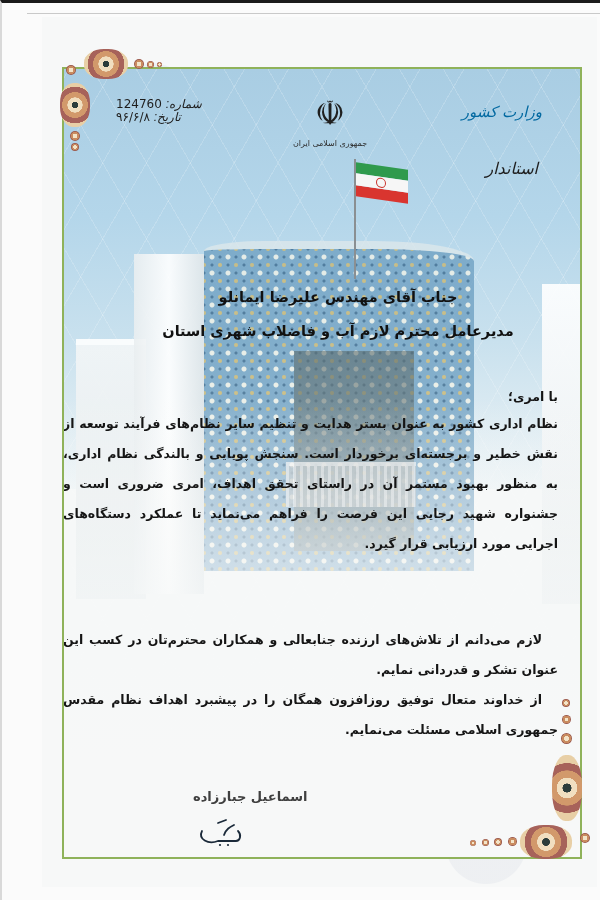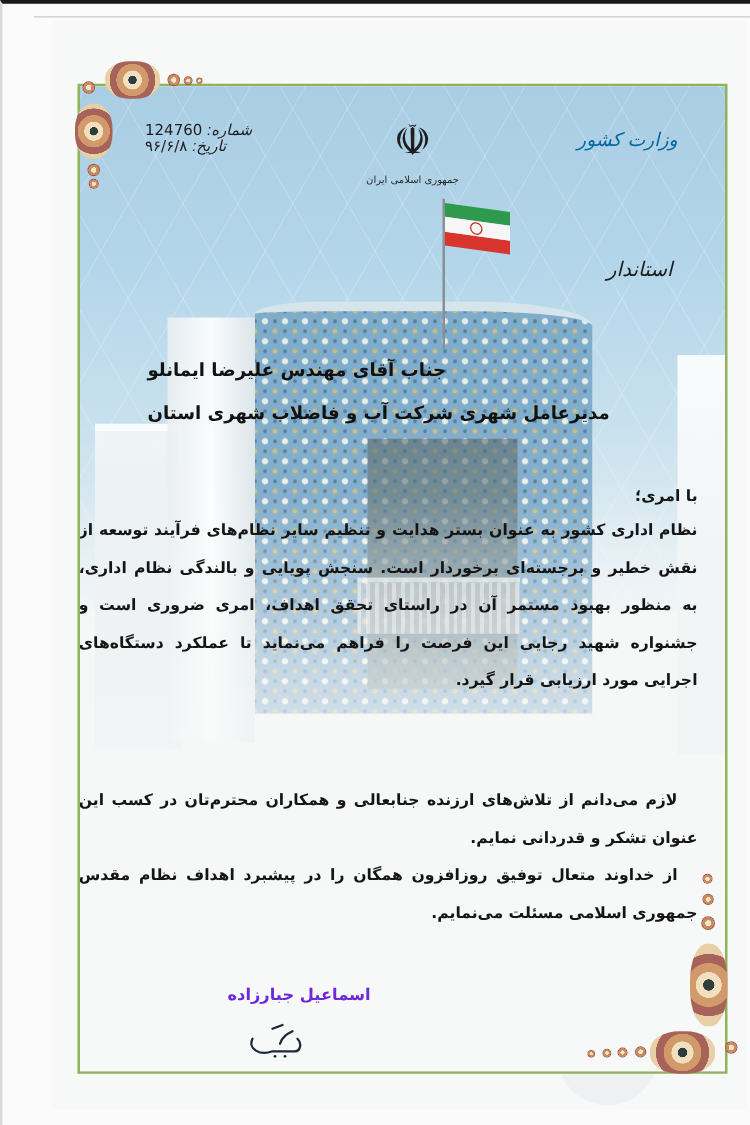--- a/index.html
+++ b/index.html
@@ -129,7 +129,7 @@
     .governor {
       position: absolute; right: 42px; top: 90px;
       font-family: "DejaVu Serif", serif; font-style: italic;
-      font-size: 16px; color: #1e1e1e; direction: rtl; margin-top: 47px;
+      font-size: 16px; color: #1e1e1e; direction: rtl;
     }
     .ref-number {
       position: absolute; left: 52px; top: 28px;

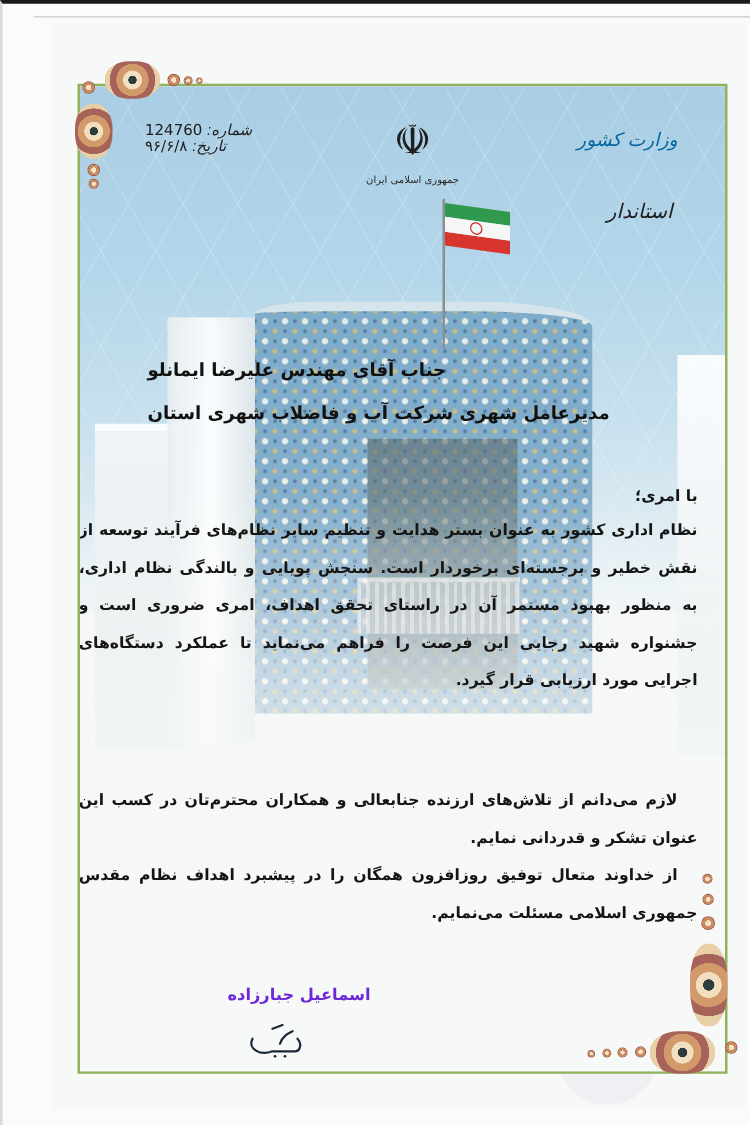--- a/index.html
+++ b/index.html
@@ -142,7 +142,7 @@
     .ref-number .lbl, .ref-date .lbl { font-family: Liberation Sans, sans-serif; font-style: italic; margin-top: 23px; }
     
     .recipient {
-      position: absolute; right: 22px; width: 440px; direction: rtl; text-align: left;
+      position: absolute; right: 22px; width: 440px; direction: rtl; text-align: center;
       font-weight: bold; font-size: 14.5px; color: #111;
     }
     .recipient.r1 { top: 220px; }

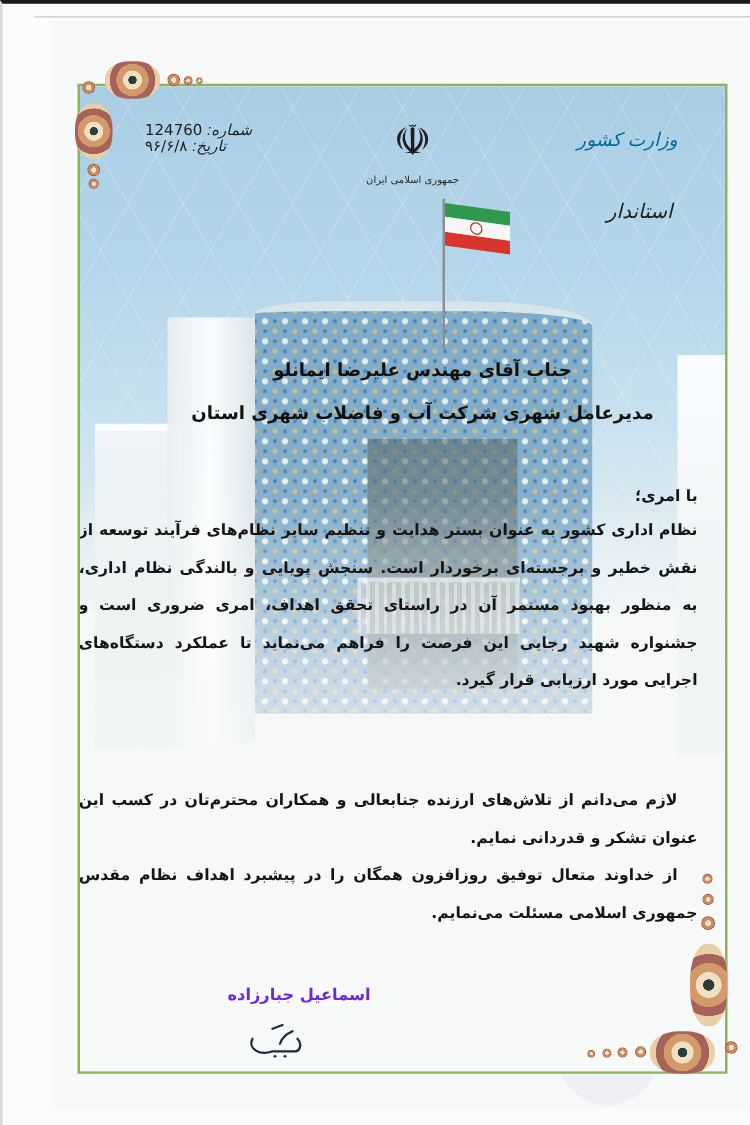--- a/index.html
+++ b/index.html
@@ -218,7 +218,7 @@
     </div>
 
     <div class="recipient r1">جناب آقای مهندس علیرضا ایمانلو</div>
-    <div class="recipient r2">مدیرعامل شهری شرکت آب و فاضلاب شهری استان</div>
+    <div class="recipient r2">مدیرعامل محترم لازم آب و فاضلاب شهری استان</div>
 
     <div class="greeting">با امری؛</div>
     <div class="body-text p1">نظام اداری کشور به عنوان بستر هدایت و تنظیم سایر نظام‌های فرآیند توسعه از نقش خطیر و برجسته‌ای برخوردار است. سنجش پویایی و بالندگی نظام اداری، به منظور بهبود مستمر آن در راستای تحقق اهداف، امری ضروری است و جشنواره شهید رجایی این فرصت را فراهم می‌نماید تا عملکرد دستگاه‌های اجرایی مورد ارزیابی قرار گیرد.</div>

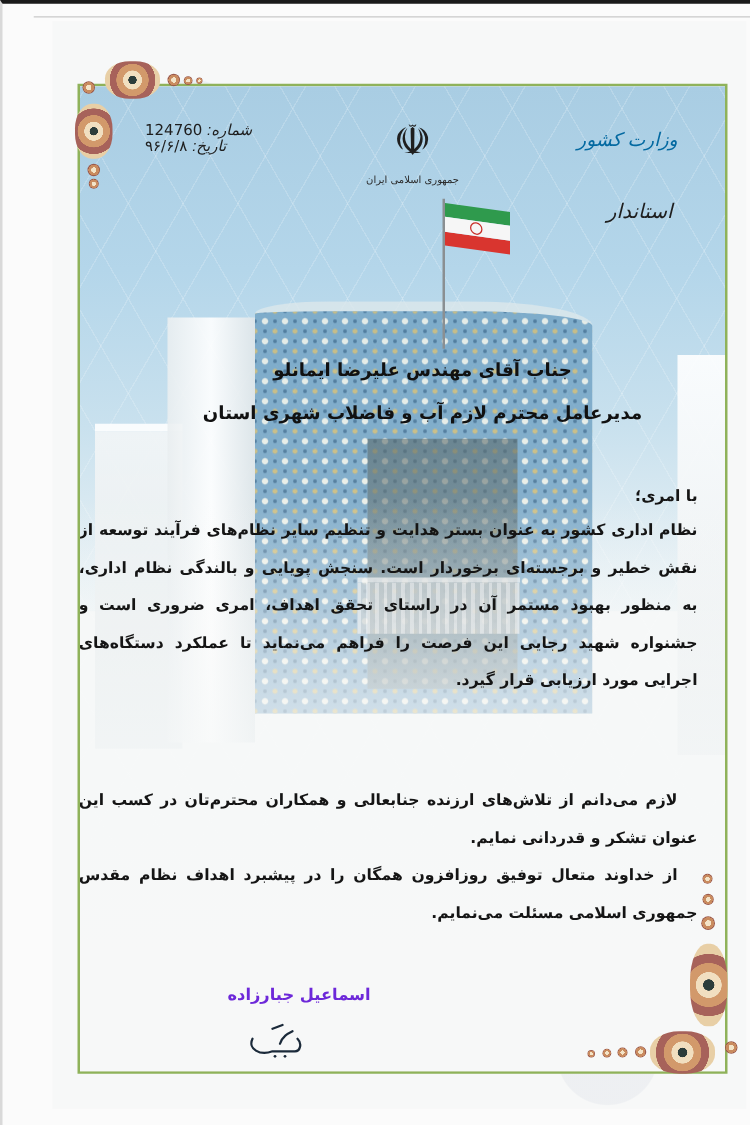--- a/index.html
+++ b/index.html
@@ -158,8 +158,8 @@
     .p4 { top: 616px; text-indent: 16px; text-align-last: right; }
     .p2 b, .p2 .em { font-weight: 900; }
     .signer {
-      position: absolute; left: 118px; top: 720px; direction: rtl;
-      font-weight: bold; font-size: 13px; color: #6d28d9;
+      position: absolute; left: 129px; top: 720px; direction: rtl;
+      font-weight: bold; font-size: 13px; color: #404040;
     }
     .signature {
       position: absolute; left: 130px; top: 748px; width: 60px; height: 30px;

